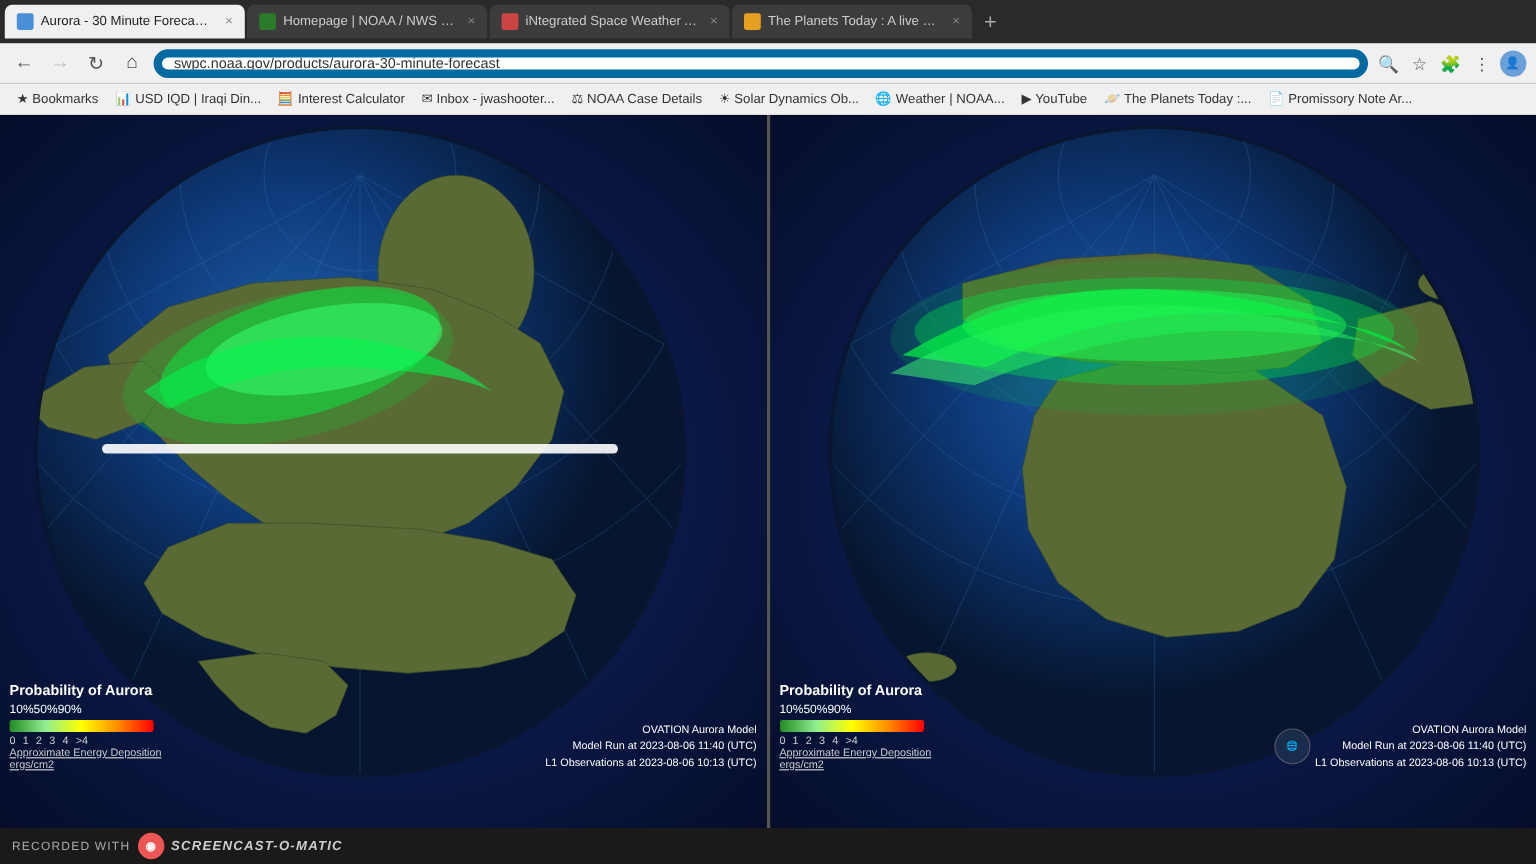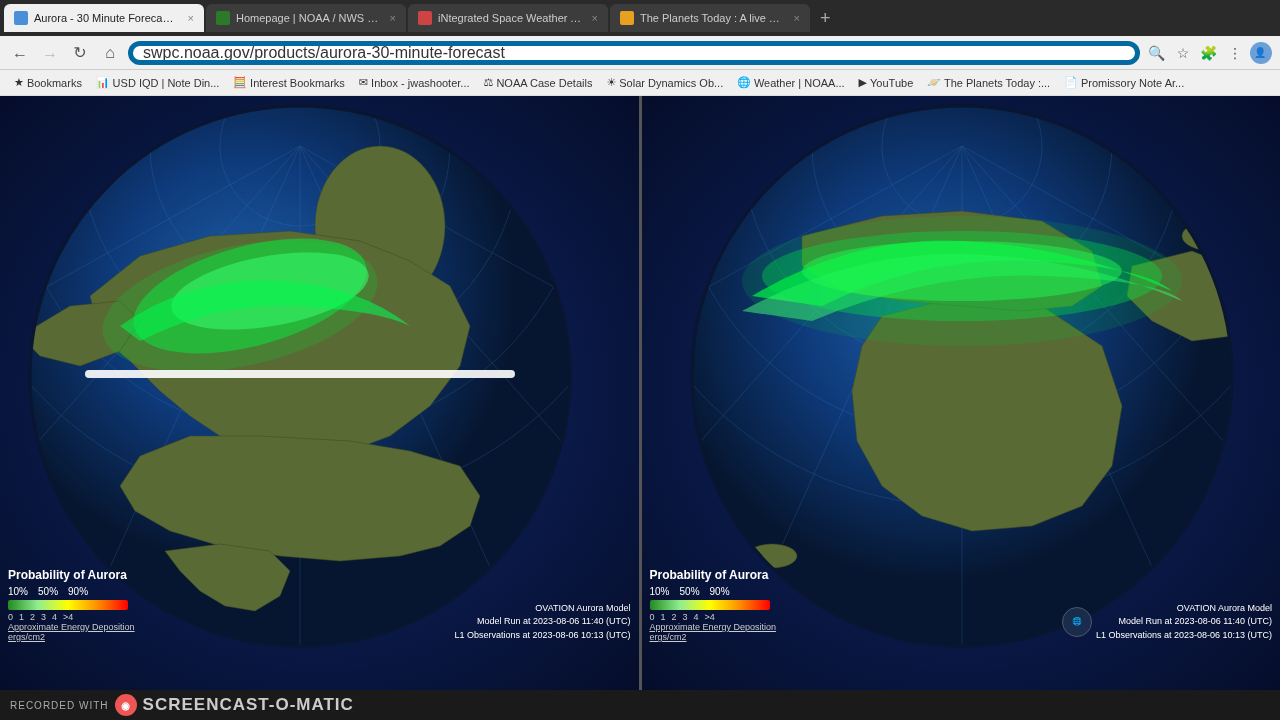--- a/index.html
+++ b/index.html
@@ -31,8 +31,8 @@
     }
     .nav-btn:disabled { color: #bbb; cursor: default; }
     .address-bar {
-      flex: 1; height: 24px; border: 5px solid #0369a1; border-radius: 12px; padding: 0 10px;
-      font-size: 16px; background: white; color: #333;
+      flex: 1; height: 24px; border: 7px solid #0369a1; border-radius: 12px; padding: 0 10px;
+      font-size: 12px; background: white; color: #333;
     }
     .toolbar-icons { display: flex; gap: 4px; align-items: center; }
     .toolbar-icon-btn {

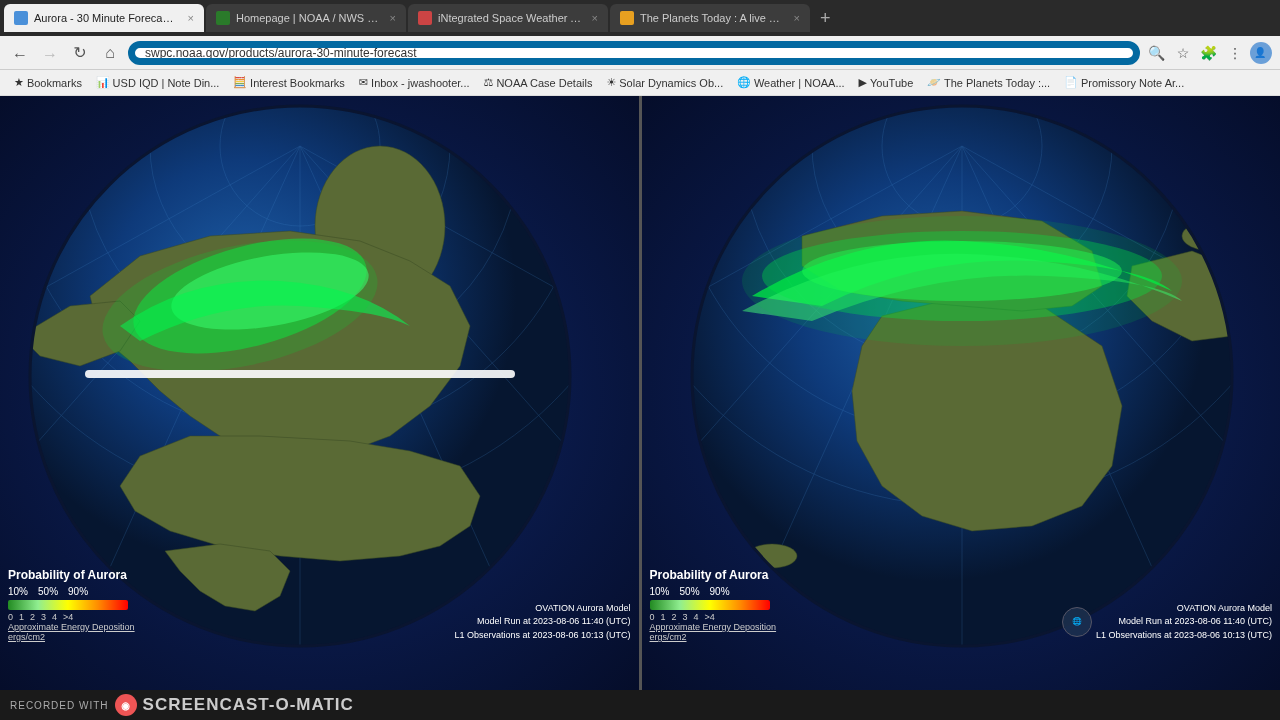--- a/index.html
+++ b/index.html
@@ -153,7 +153,7 @@
 
   <div class="bookmarks-bar">
     <span class="bookmark-item">★ <span>Bookmarks</span></span>
-    <span class="bookmark-item">📊 <span>USD IQD | Note Din...</span></span>
+    <span class="bookmark-item">📊 <span>USD IQD | Iraqi Din...</span></span>
     <span class="bookmark-item">🧮 <span>Interest Bookmarks</span></span>
     <span class="bookmark-item">✉ <span>Inbox - jwashooter...</span></span>
     <span class="bookmark-item">⚖ <span>NOAA Case Details</span></span>

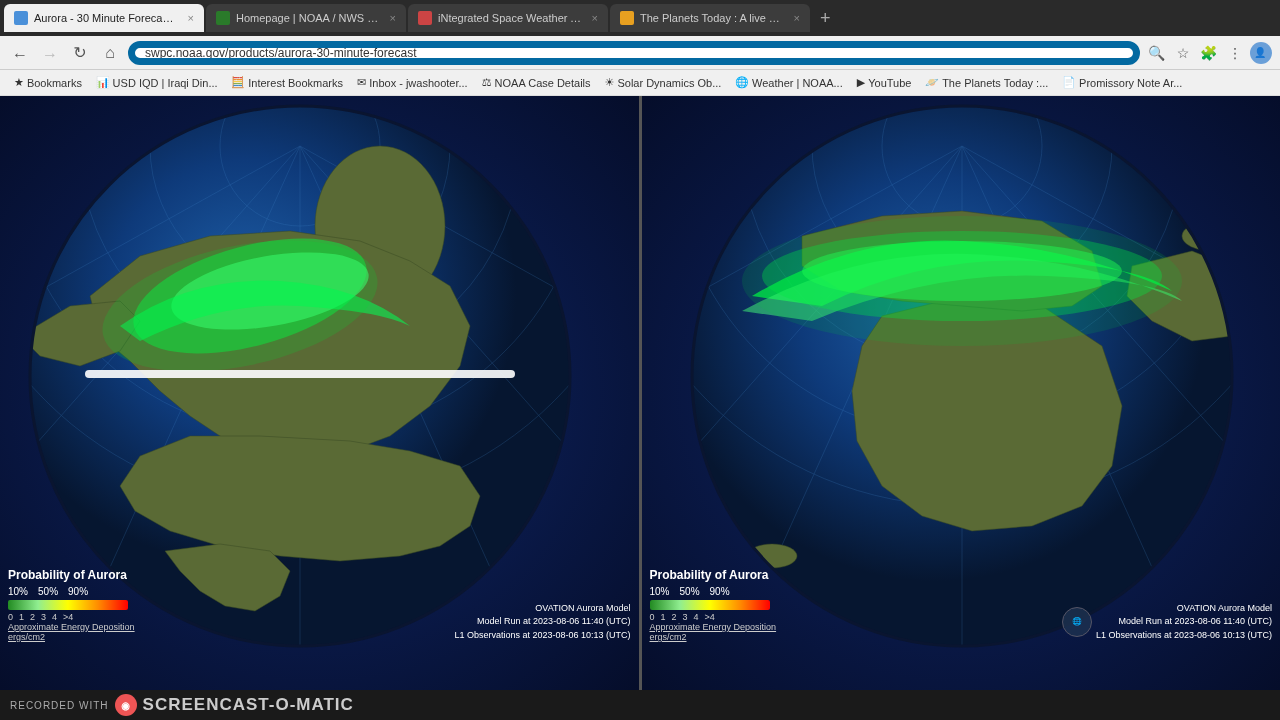--- a/index.html
+++ b/index.html
@@ -154,7 +154,7 @@
   <div class="bookmarks-bar">
     <span class="bookmark-item">★ <span>Bookmarks</span></span>
     <span class="bookmark-item">📊 <span>USD IQD | Iraqi Din...</span></span>
-    <span class="bookmark-item">🧮 <span>Interest Bookmarks</span></span>
+    <span class="bookmark-item">🧮 <span>Interest Calculator</span></span>
     <span class="bookmark-item">✉ <span>Inbox - jwashooter...</span></span>
     <span class="bookmark-item">⚖ <span>NOAA Case Details</span></span>
     <span class="bookmark-item">☀ <span>Solar Dynamics Ob...</span></span>

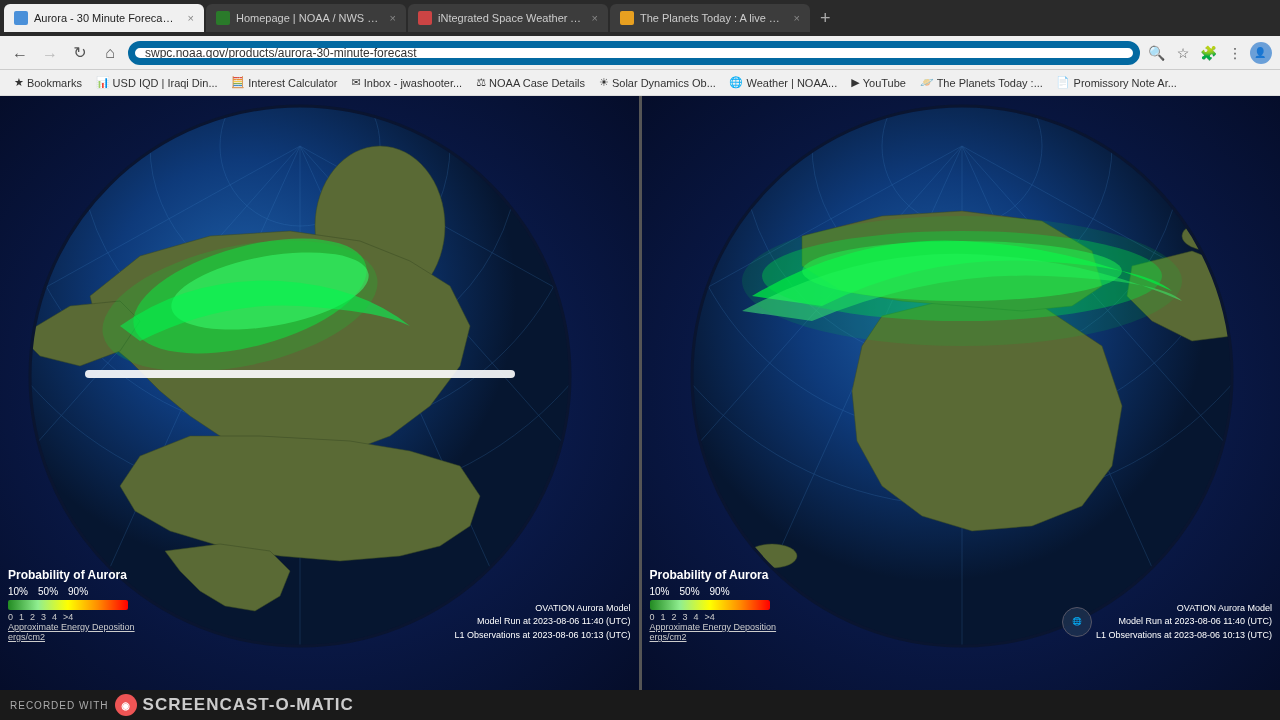--- a/index.html
+++ b/index.html
@@ -81,7 +81,7 @@
       position: absolute; bottom: 60px; left: 10px; color: white; font-size: 10px;
     }
     .aurora-title { font-weight: bold; font-size: 12px; margin-bottom: 4px; }
-    .probability-row { display: flex; gap: 10px; align-items: center; font-size: 10px; margin-bottom: 3px; }
+    .probability-row { display: flex; align-items: center; font-size: 10px; margin-bottom: 3px; }
     .color-bar {
       width: 120px; height: 10px; border-radius: 2px;
       background: linear-gradient(to right, #228B22, #90EE90, #FFFF00, #FF8C00, #FF0000);

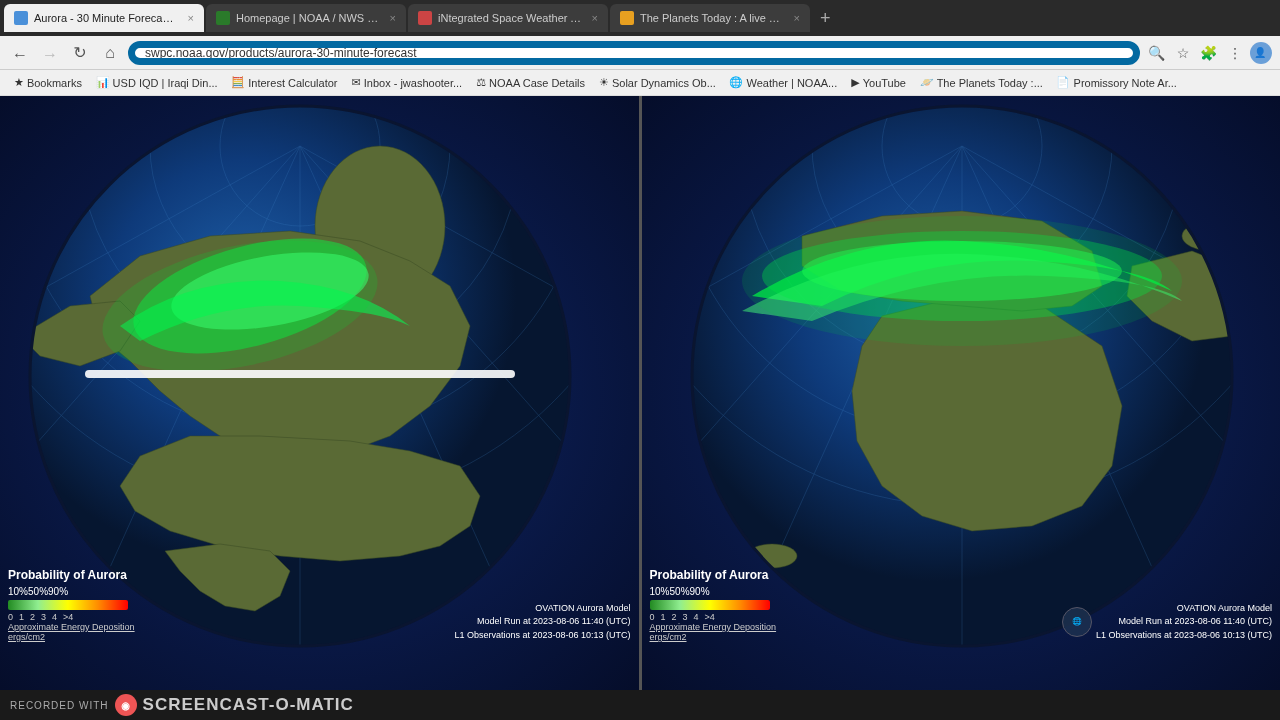--- a/index.html
+++ b/index.html
@@ -105,7 +105,7 @@
       width: 22px; height: 22px; border-radius: 50%; background: #e55; display: flex; align-items: center; justify-content: center;
       font-size: 10px; color: white; font-weight: bold;
     }
-    .screencast-text { font-size: 17px; color: #ccc; letter-spacing: 1px; font-weight: bold; }
+    .screencast-text { font-size: 11px; color: #ccc; letter-spacing: 1px; font-weight: bold; font-style: italic; }
   </style>
 </head>
 <body>

